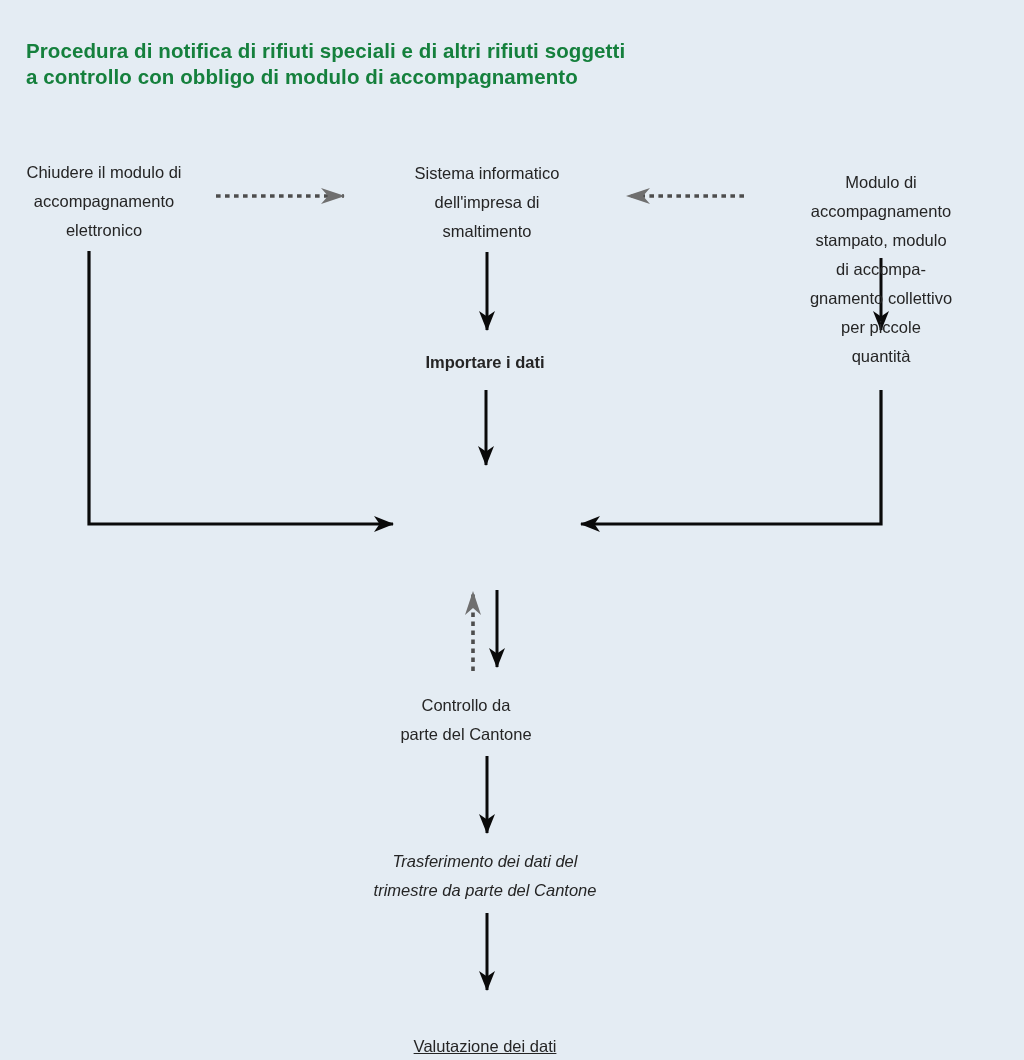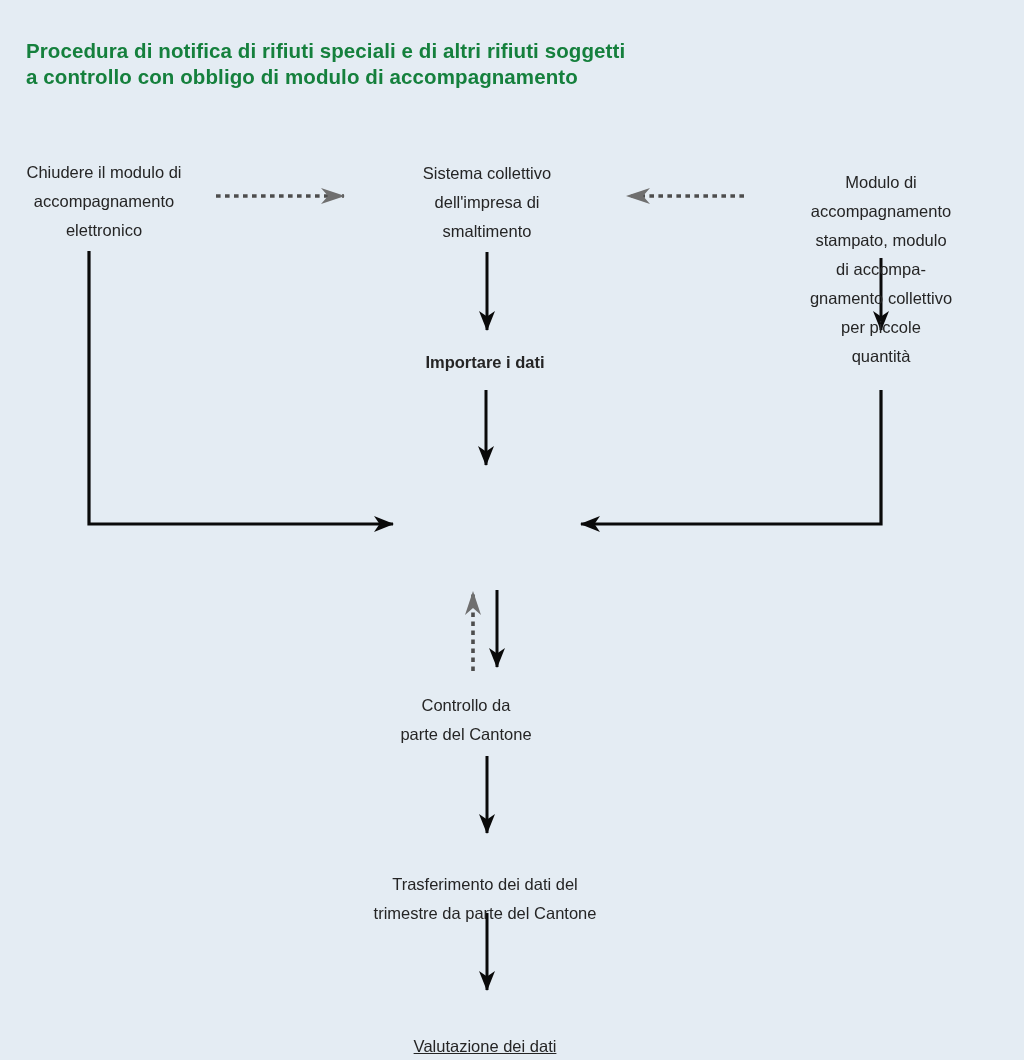--- a/index.html
+++ b/index.html
@@ -93,7 +93,7 @@
 accompagnamento
 elettronico</div>
 
-  <div class="node" style="left:487px; top:159px;">Sistema collettivo
+  <div class="node" style="left:487px; top:159px;">Sistema informatico
 dell'impresa di
 smaltimento</div>
 

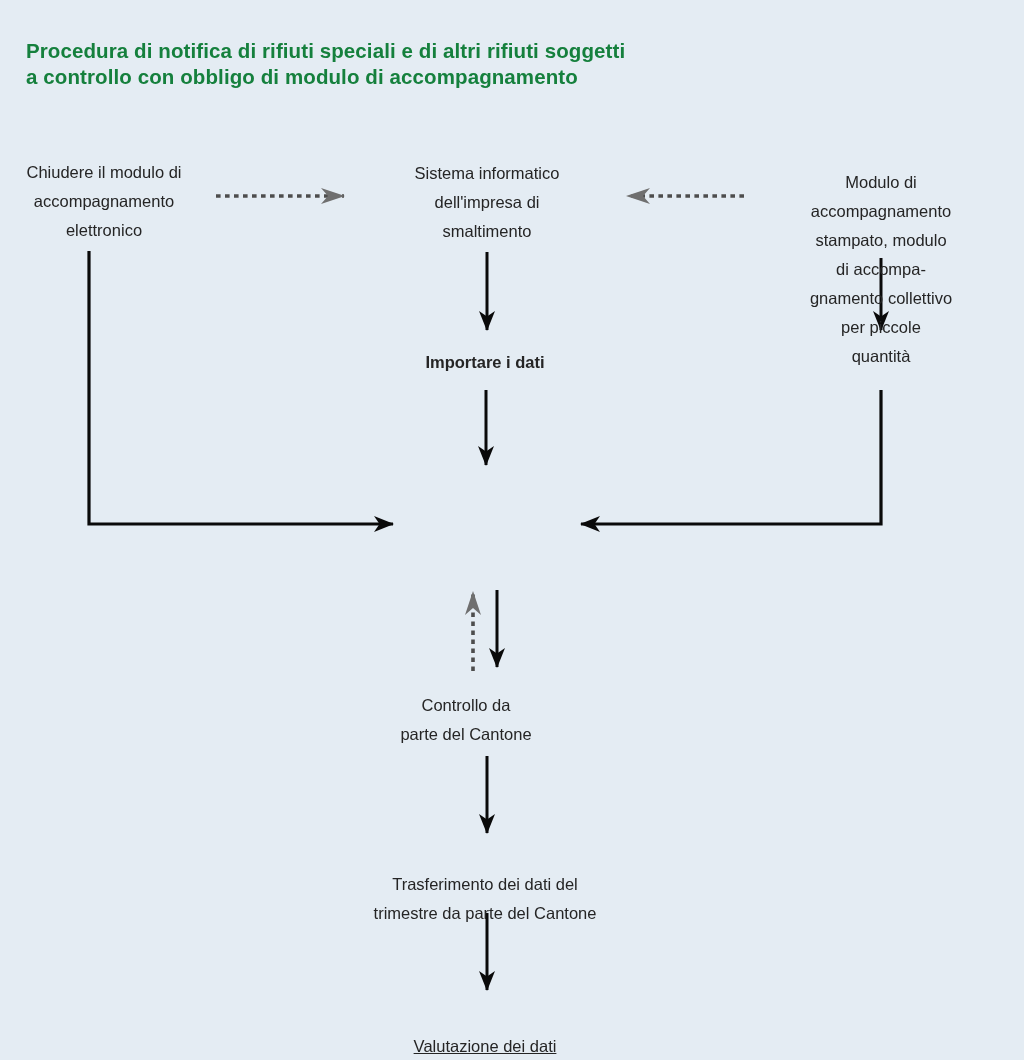--- a/index.html
+++ b/index.html
@@ -109,7 +109,7 @@
   <div class="node" style="left:466px; top:691px;">Controllo da
 parte del Cantone</div>
 
-  <div class="node" style="left:485px; top:870px;">Trasferimento dei dati del
+  <div class="node" style="left:485px; top:847px;font-style:italic;">Trasferimento dei dati del
 trimestre da parte del Cantone</div>
 
   <div class="node" style="left:485px; top:1032px;text-decoration:underline;">Valutazione dei dati</div>

